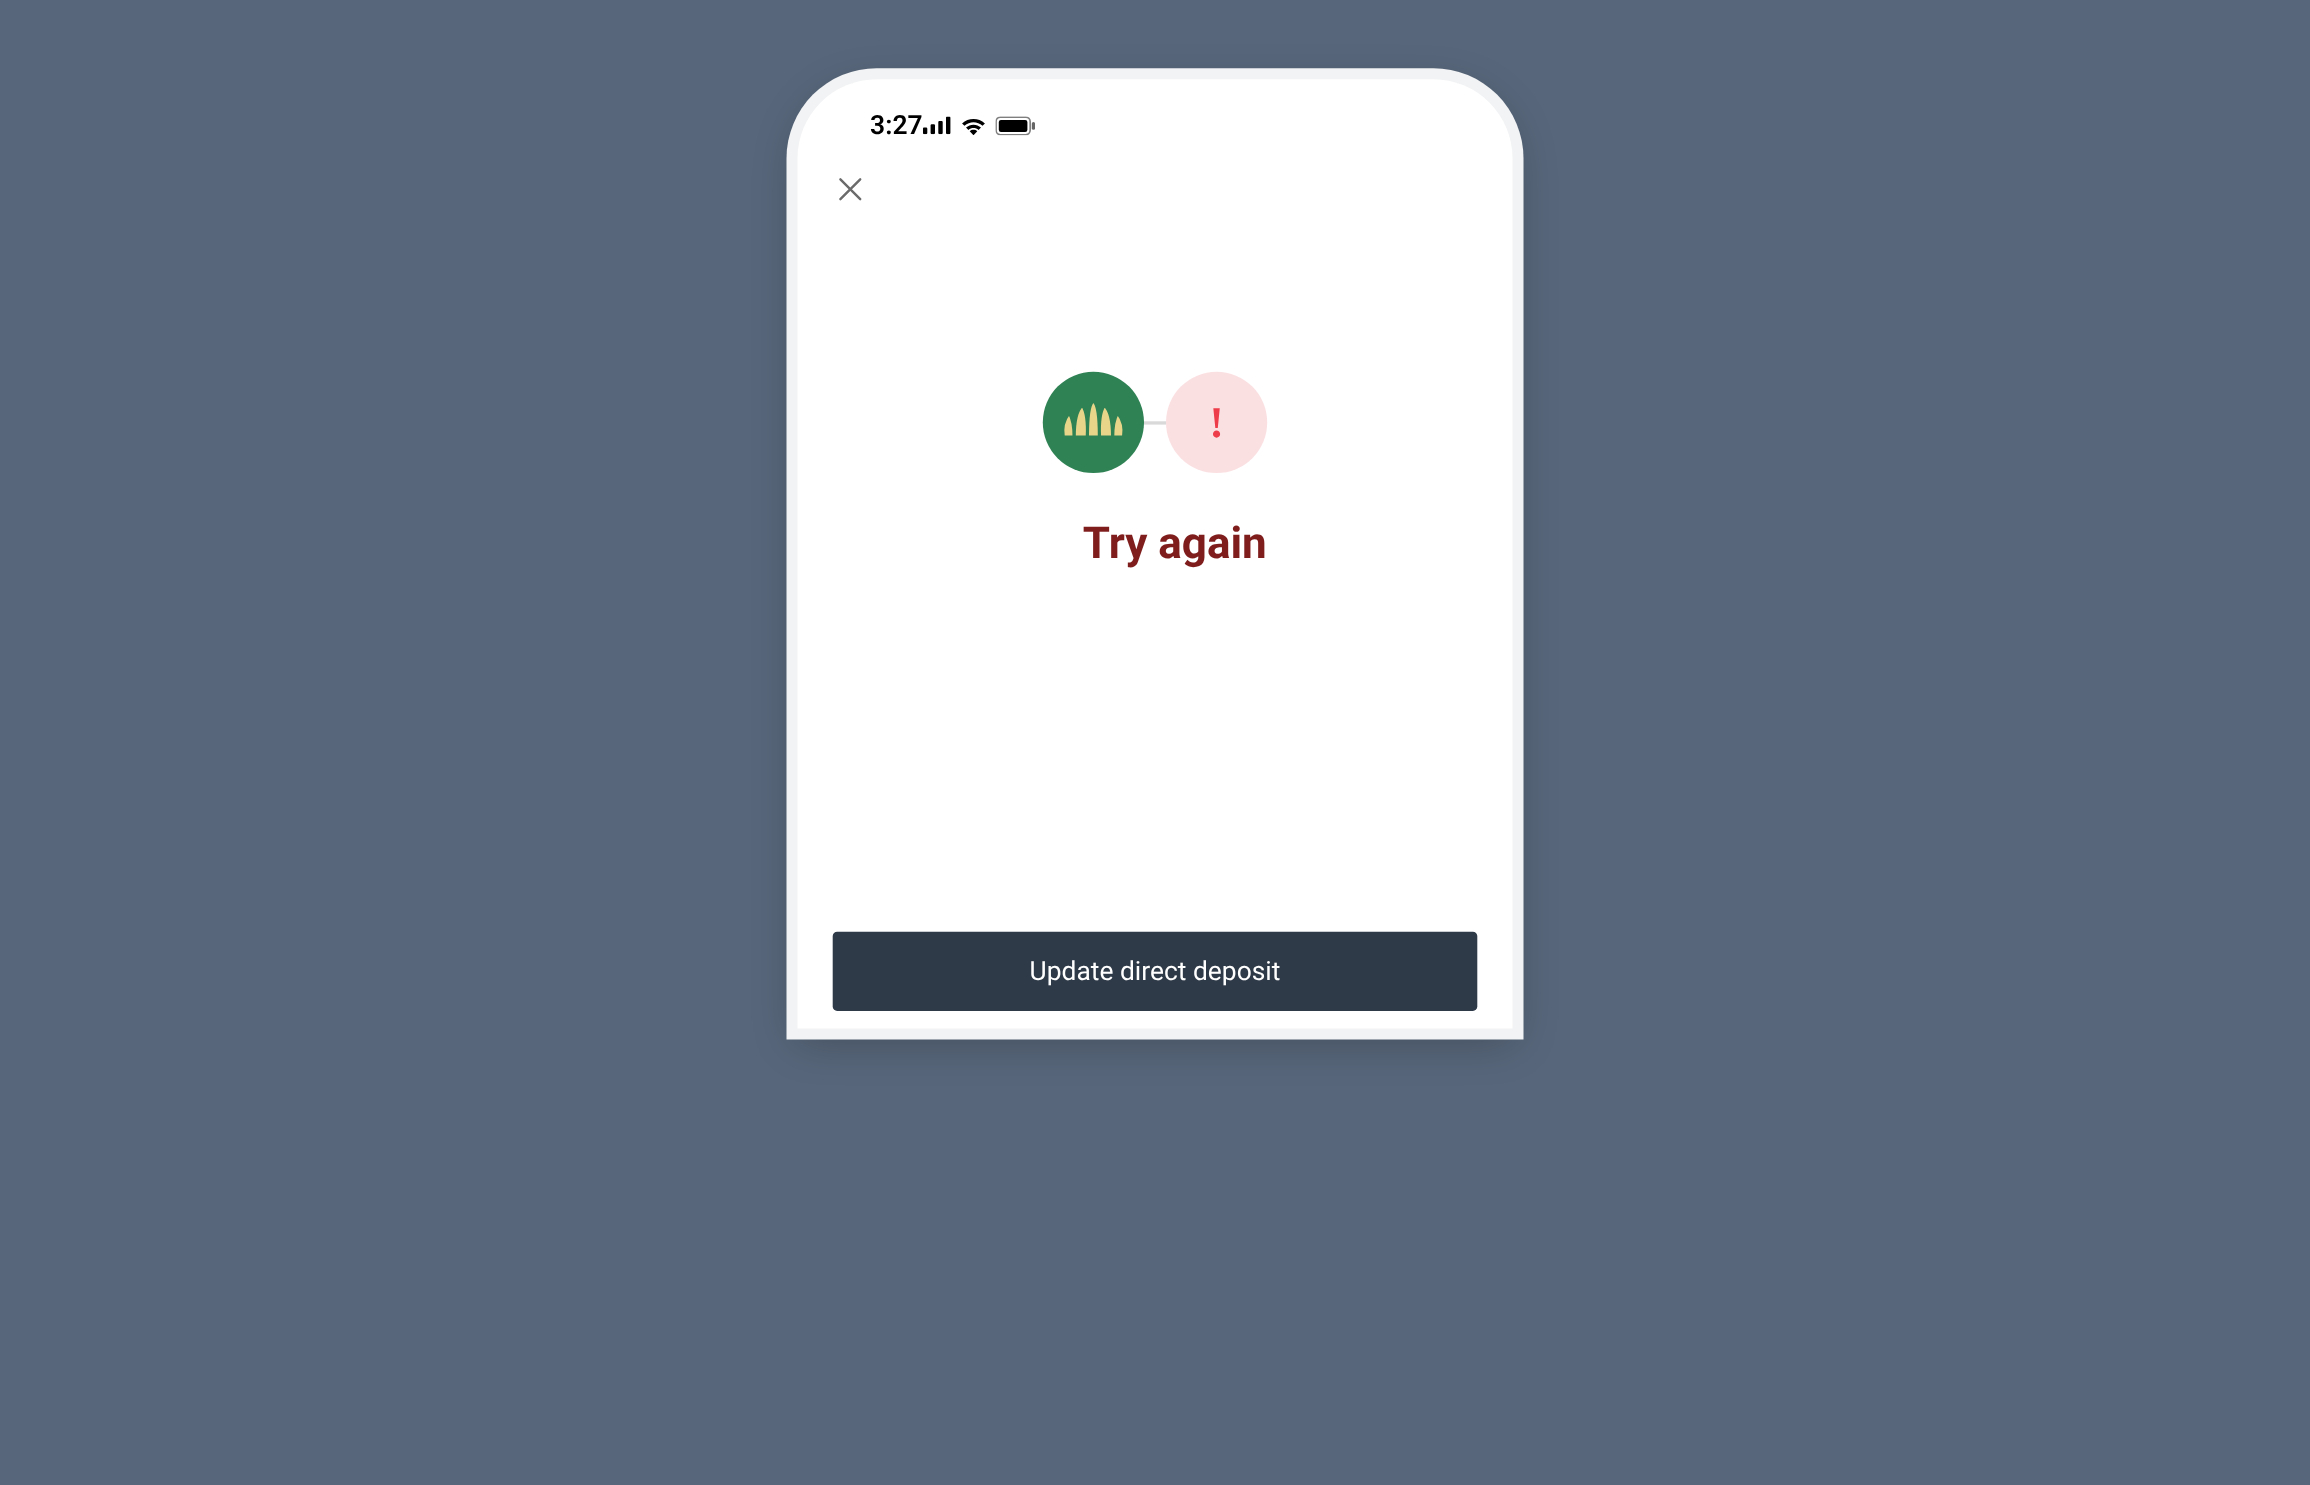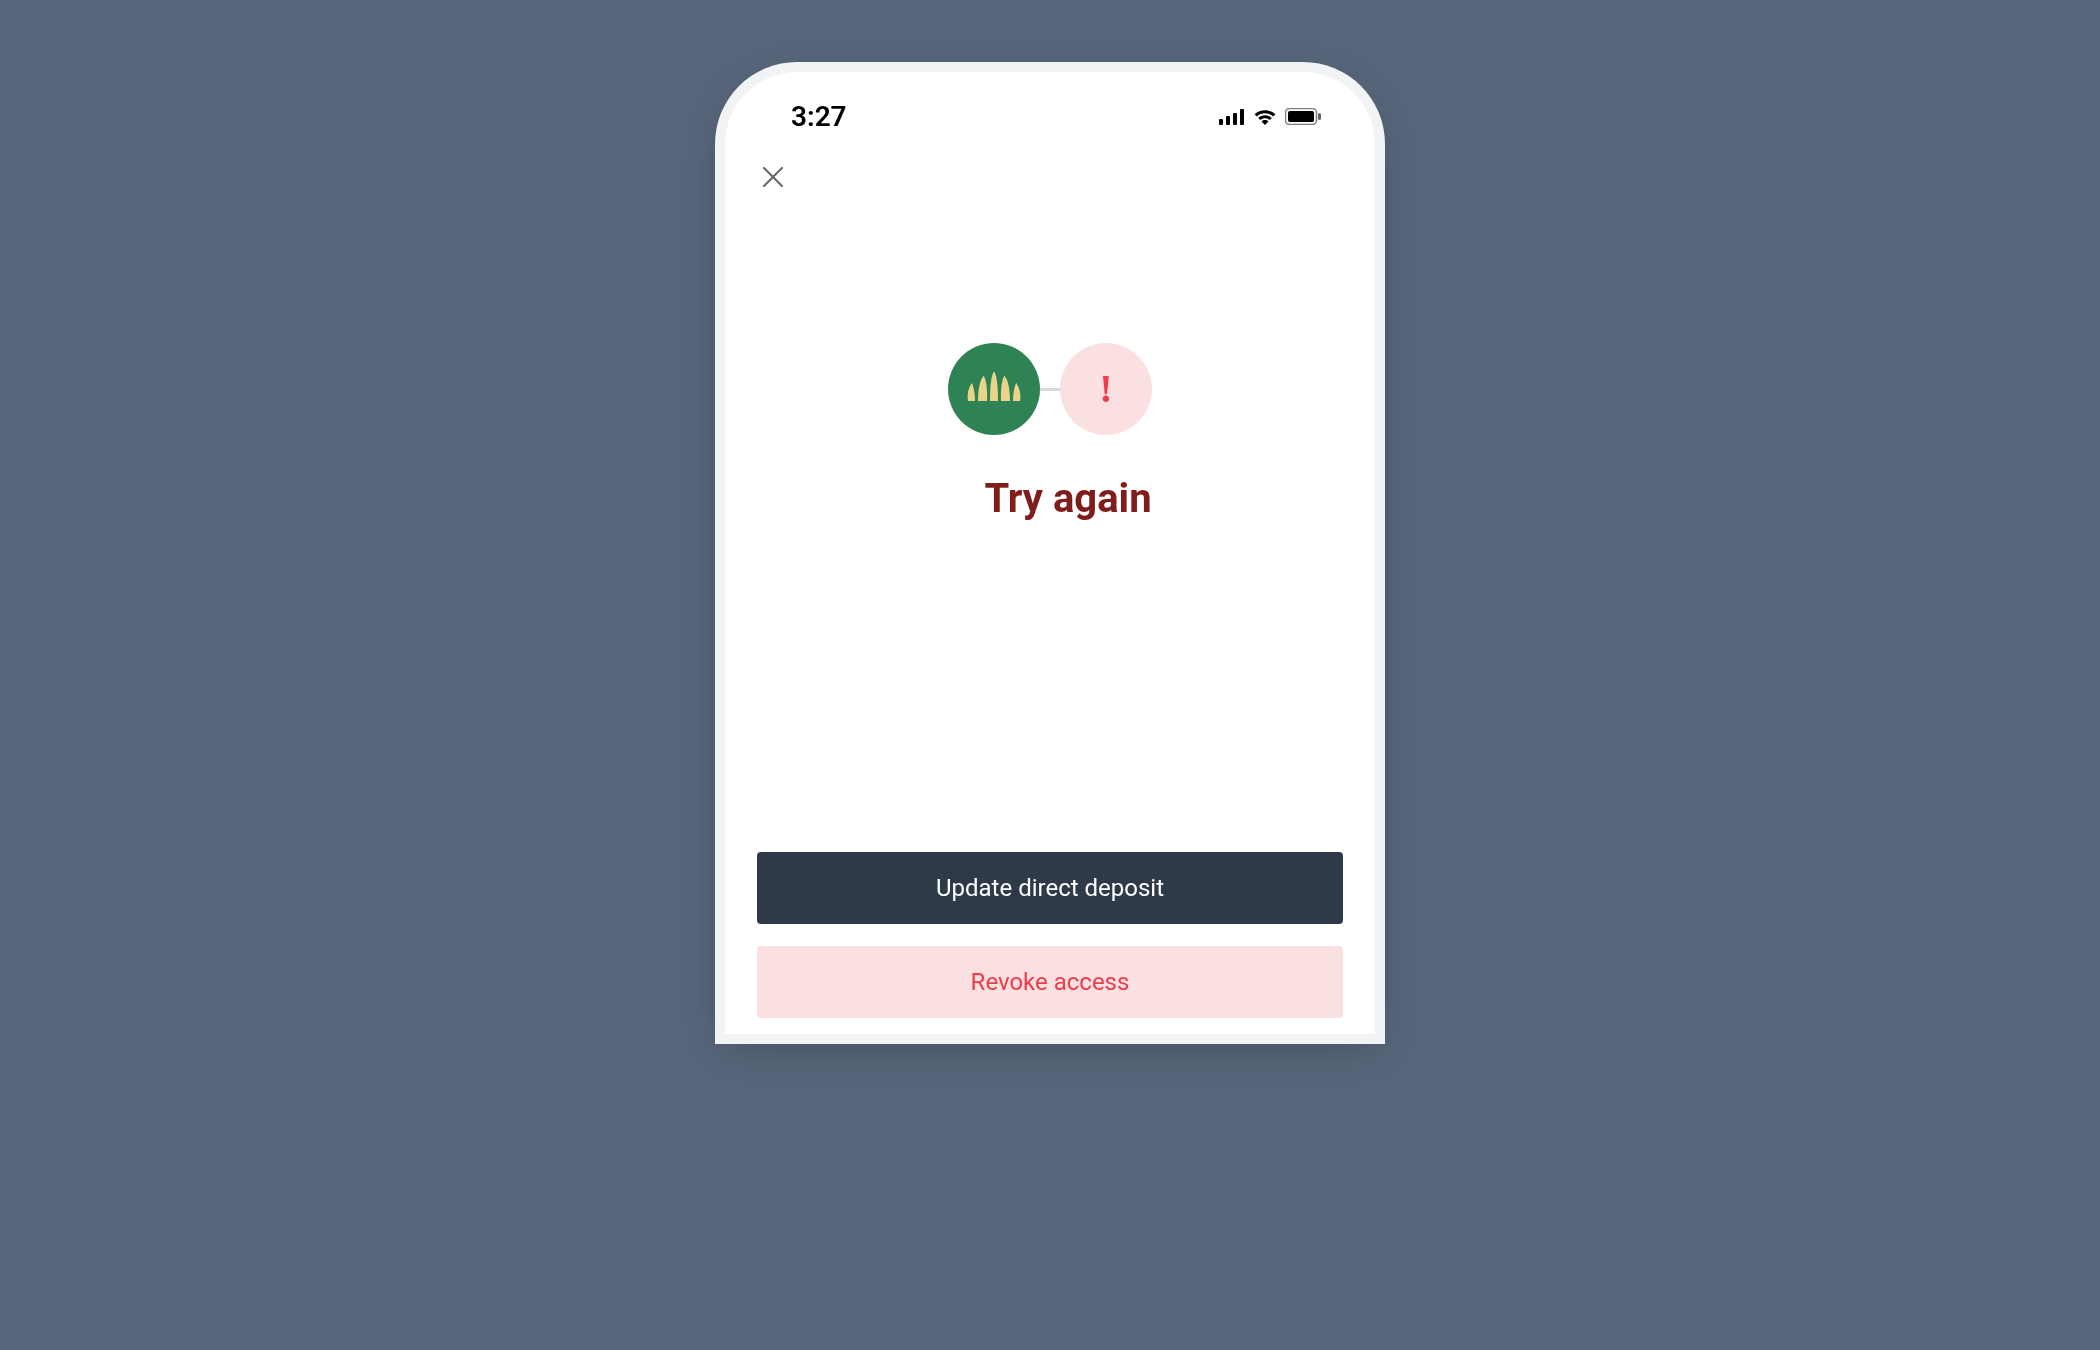--- a/index.html
+++ b/index.html
@@ -24,10 +24,10 @@
   }
   .status-bar {
     display: flex;
-    justify-content: space-between;
+    justify-content: flex-start;
     align-items: center;
     padding: 28px 48px 8px 48px;
-    font-size: 28px;
+    font-size: 24px;
     font-weight: 600;
     color: #000;
   }

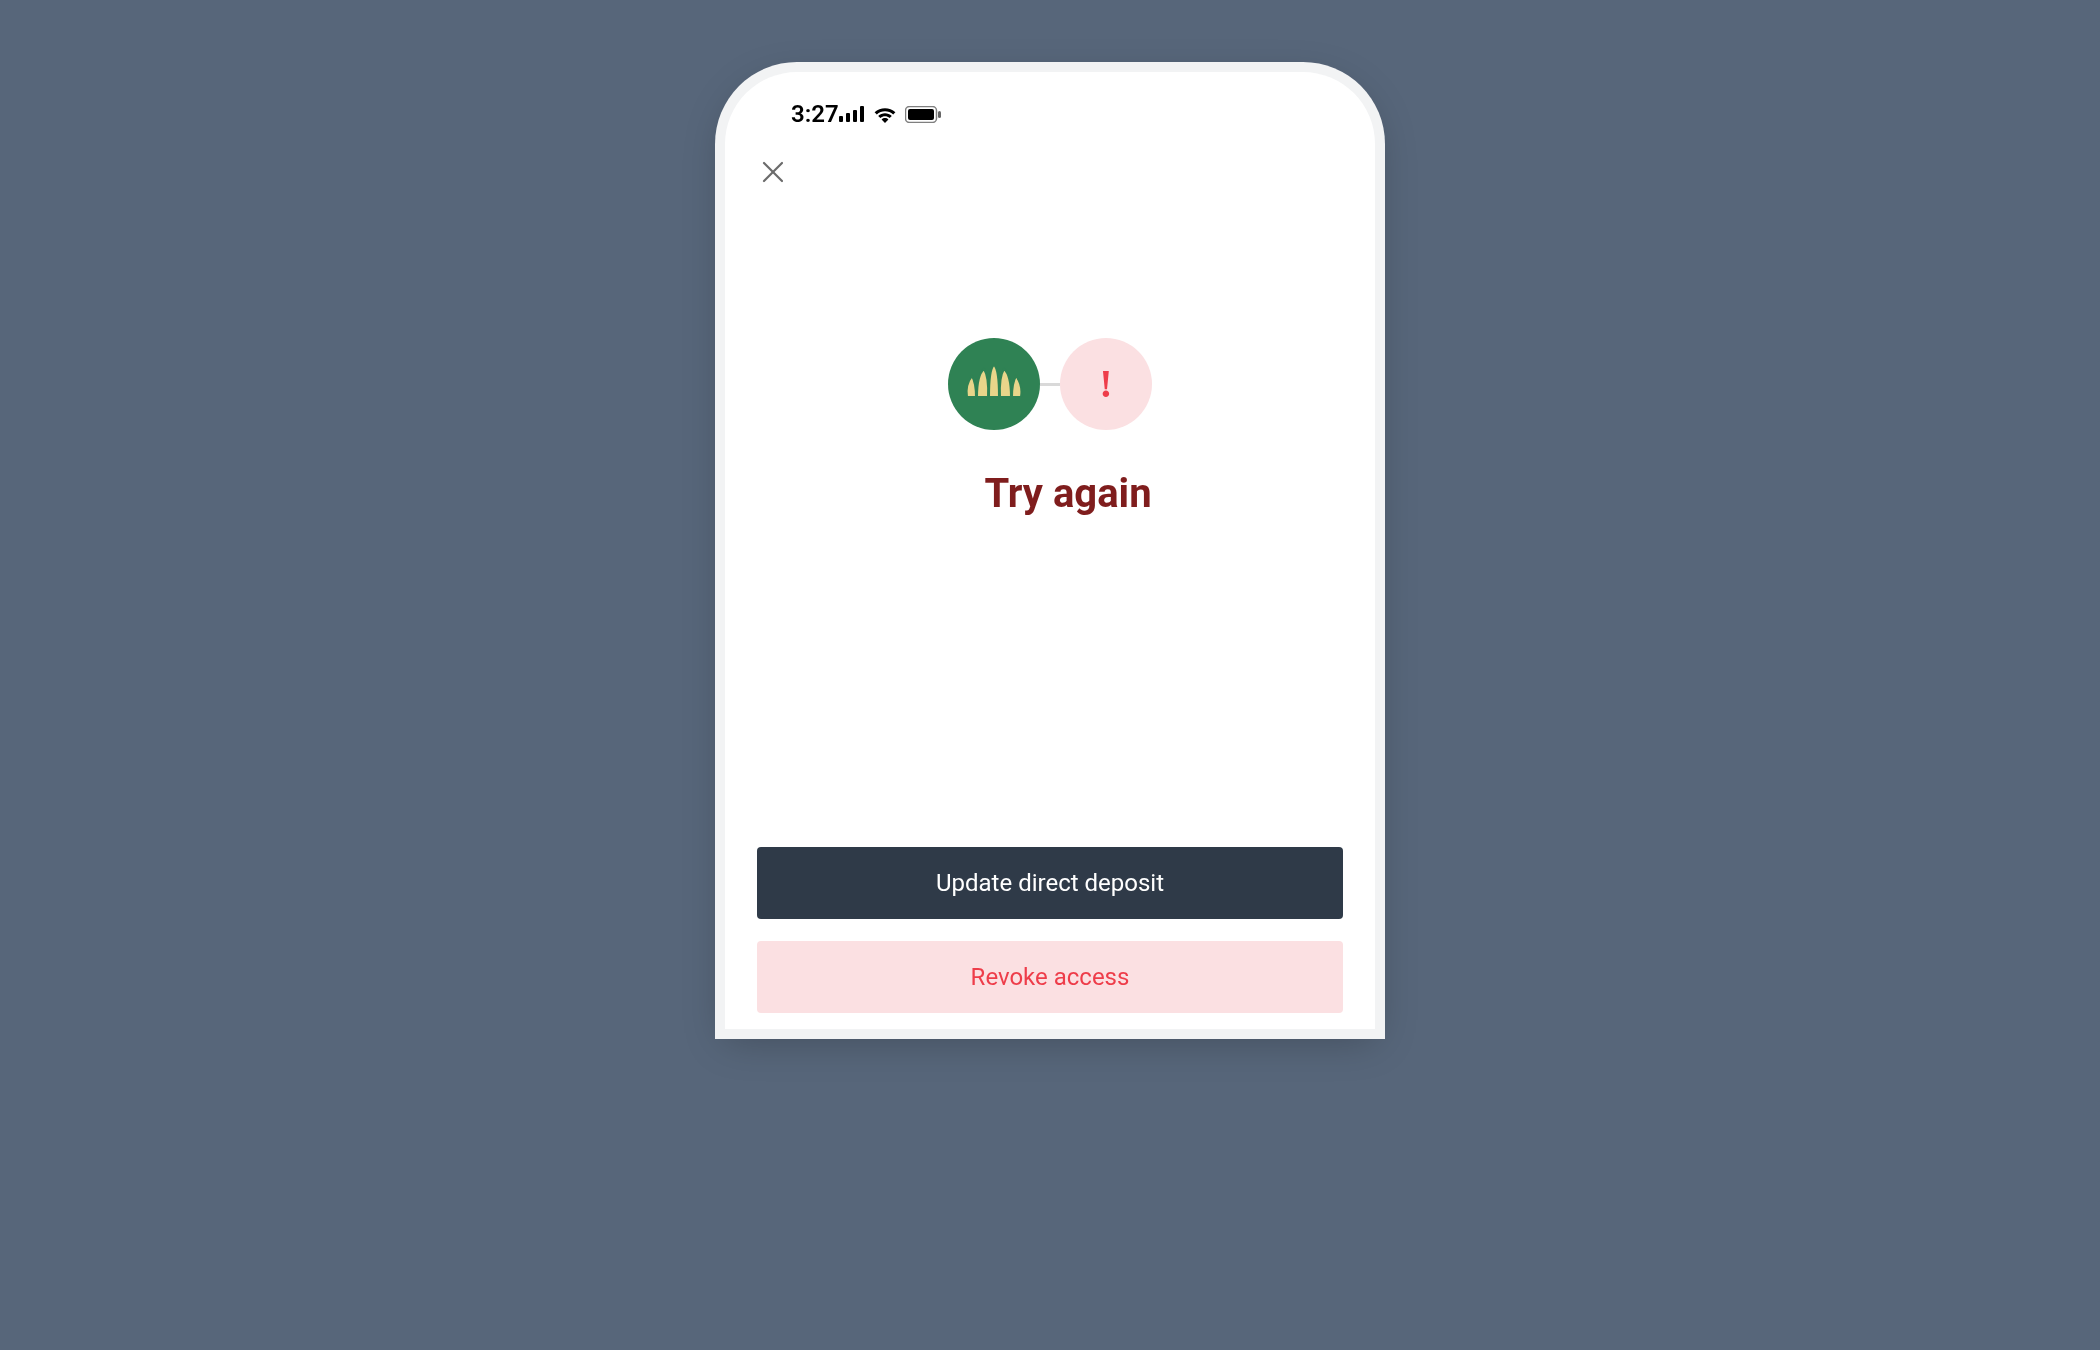--- a/index.html
+++ b/index.html
@@ -188,7 +188,6 @@
 
   <div class="button-stack">
     <button class="btn btn-primary">Update direct deposit</button>
-    <button class="btn btn-danger">Revoke access</button>
   </div>
 
 </div>

